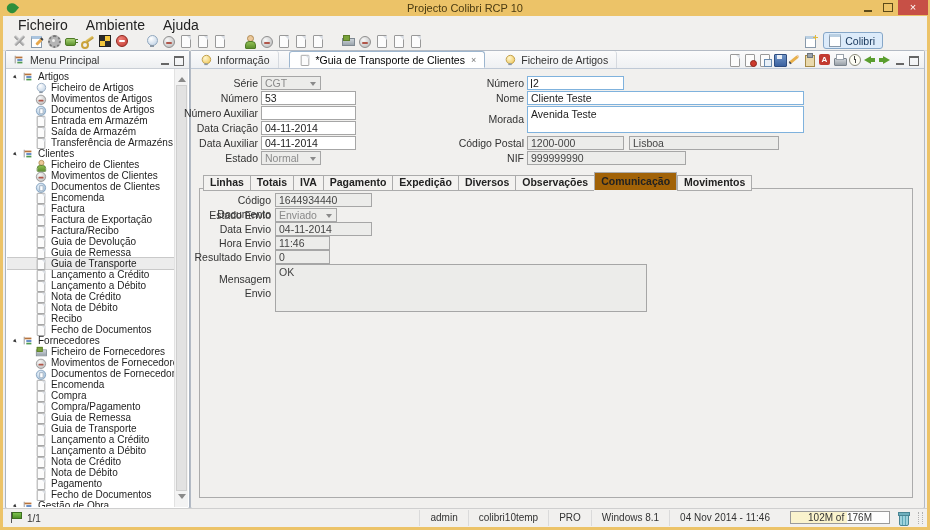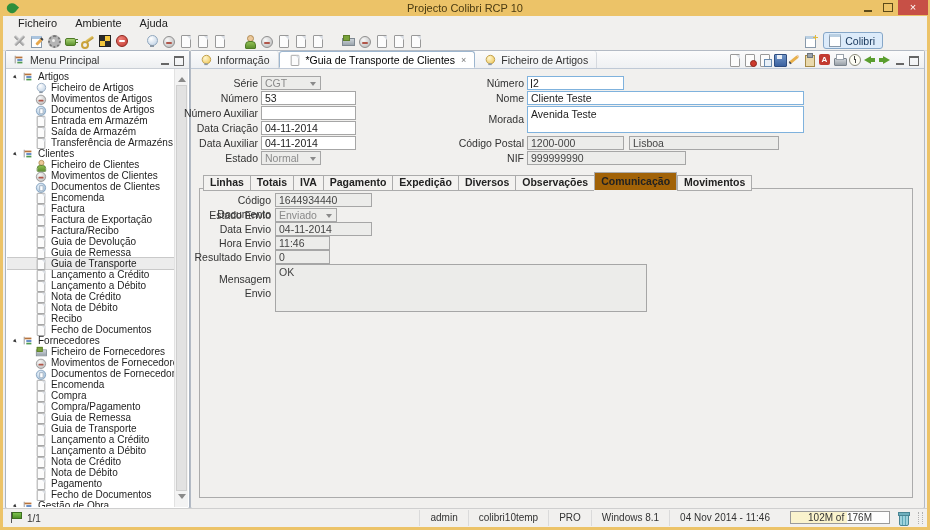--- a/index.html
+++ b/index.html
@@ -17,7 +17,7 @@
   .wclose{width:30px;background:#c75046;color:#fff;text-align:center;font-size:11px;line-height:15px;}
   
   .client{position:absolute;left:3px;right:3px;top:16px;bottom:3px;background:#f1f0ee;}
-  .menubar{position:absolute;left:0;top:0;right:0;height:15px;display:flex;padding-left:6px;font-size:11px;}
+  .menubar{position:absolute;left:0;top:0;right:0;height:15px;display:flex;padding-left:6px;font-size:14px;}
   .menu-item{padding:1px 9px 0 9px;}
   .toolbar{position:absolute;left:0;top:15px;right:0;height:19px;border-bottom:1px solid #e0dfdc;
            display:flex;align-items:center;padding-left:10px;}

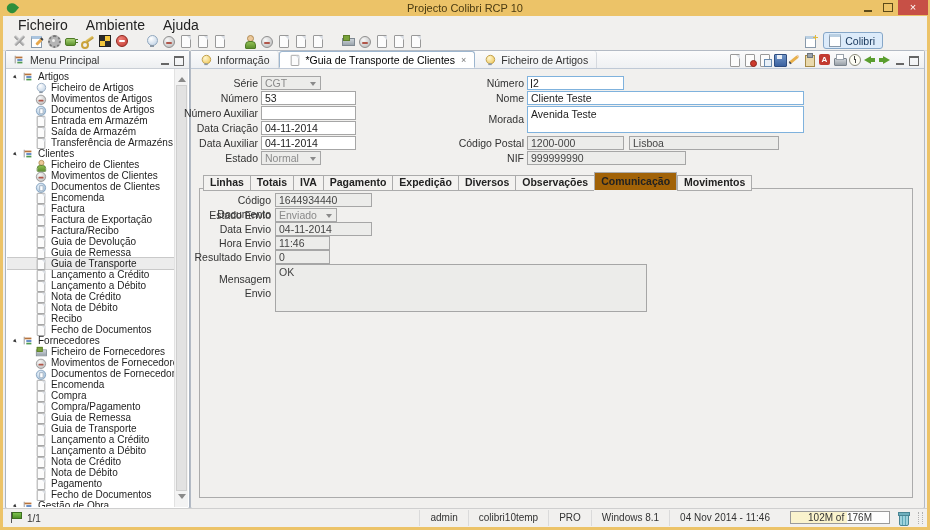--- a/index.html
+++ b/index.html
@@ -51,7 +51,7 @@
           border:1px solid #b3bac4;border-radius:2px;}
   .ed-tabs{position:absolute;left:0;top:0;right:0;height:17px;
            background:linear-gradient(#fbfbfb,#eef0f3);border-bottom:1px solid #bfc9d6;}
-  .ed-tabrow{display:flex;height:17px;}
+  .ed-tabrow{display:flex;height:17px;gap:10px;}
   .ed-tab{display:inline-flex;align-items:center;gap:4px;padding:0 8px;font-size:10.5px;color:#333;
           border-right:1px solid #d5d9df;border-radius:3px 3px 0 0;}
   .ed-tab.active{background:#fff;border:1px solid #9db6cf;border-bottom:1px solid #fff;color:#000;}

